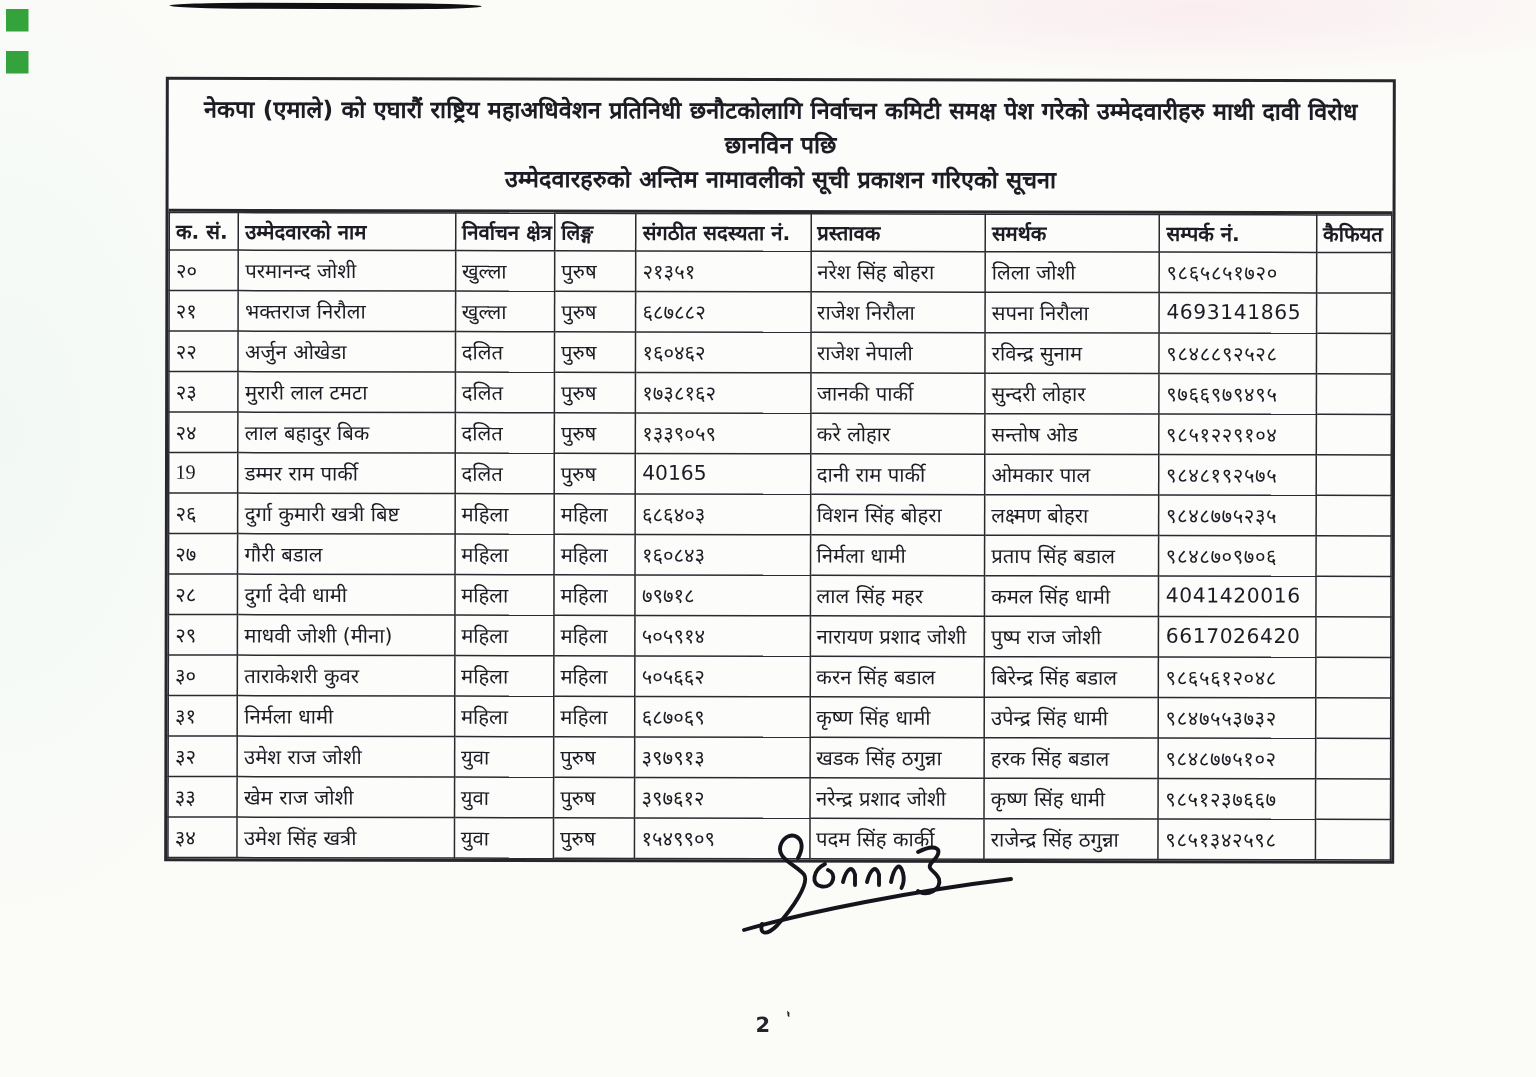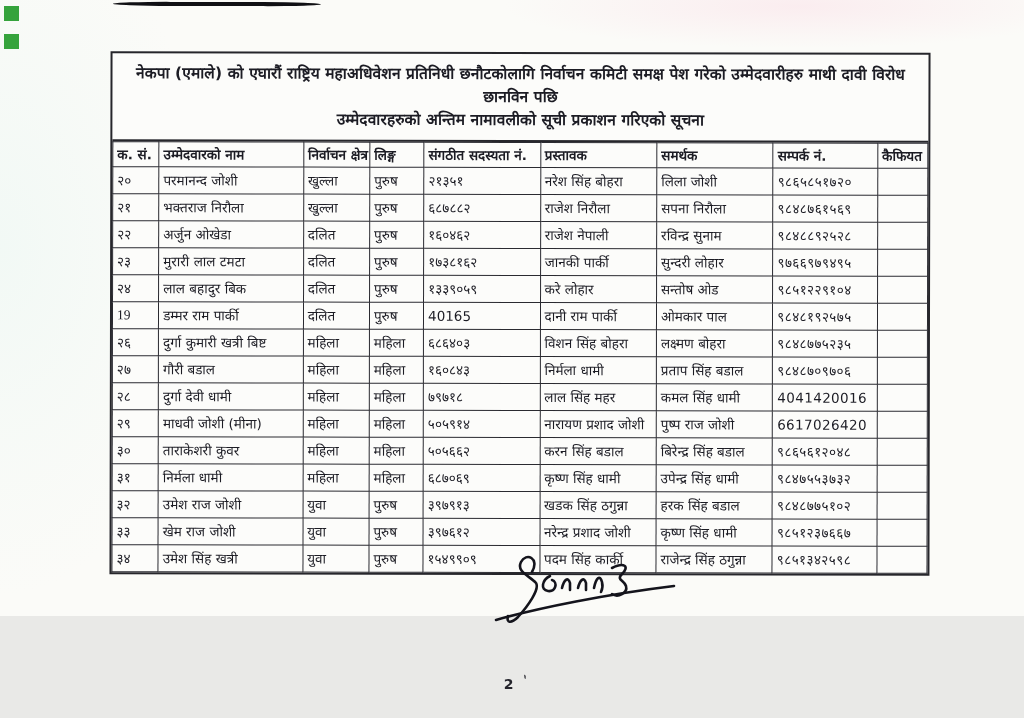--- a/index.html
+++ b/index.html
@@ -9,7 +9,7 @@
     font-family:"DejaVu Sans","Liberation Sans",sans-serif;
   }
   .page{
-    position:relative;width:1024px;height:616px;
+    position:relative;width:1024px;height:718px;
     background:
       radial-gradient(ellipse 420px 60px at 78% 1%, rgba(250,225,232,.55), rgba(250,225,232,0) 70%),
       radial-gradient(ellipse 300px 500px at 0% 40%, rgba(225,245,240,.35), rgba(225,245,240,0) 70%),

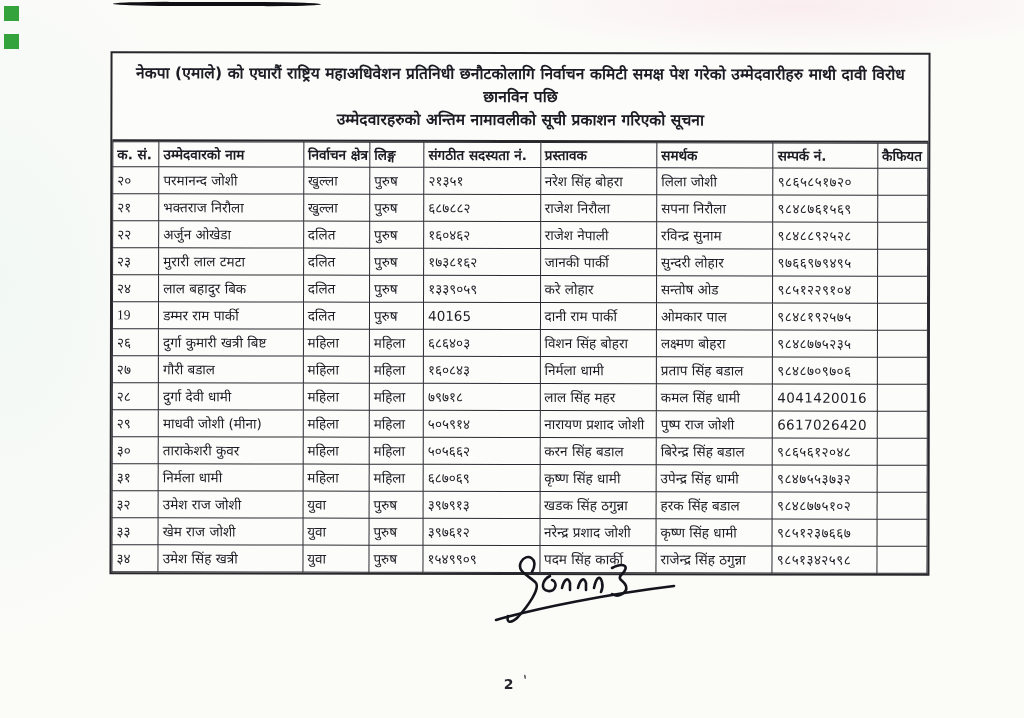--- a/index.html
+++ b/index.html
@@ -131,7 +131,7 @@
       <td class="num-right">६८७८८२</td>
       <td>राजेश निरौला</td>
       <td>सपना निरौला</td>
-      <td class="contact">९८४८७६१५६९</td>
+      <td class="contact">4693141865</td>
       <td></td>
     </tr>
           <tr>

